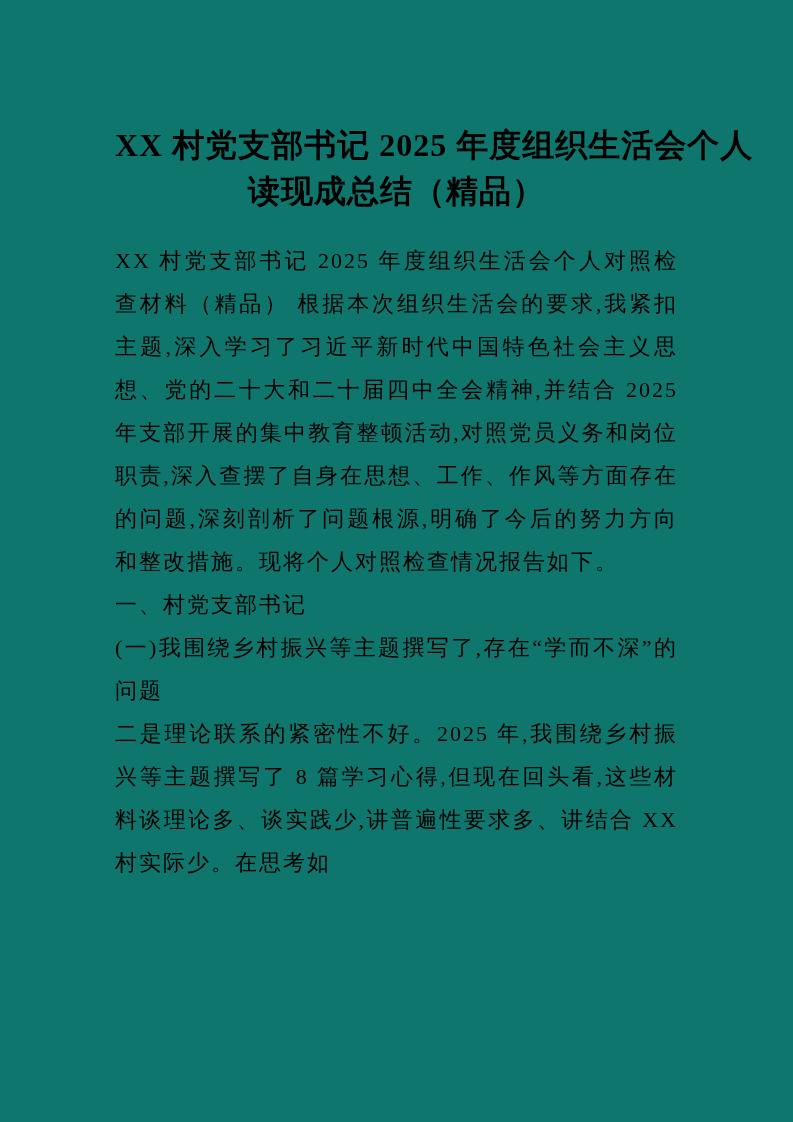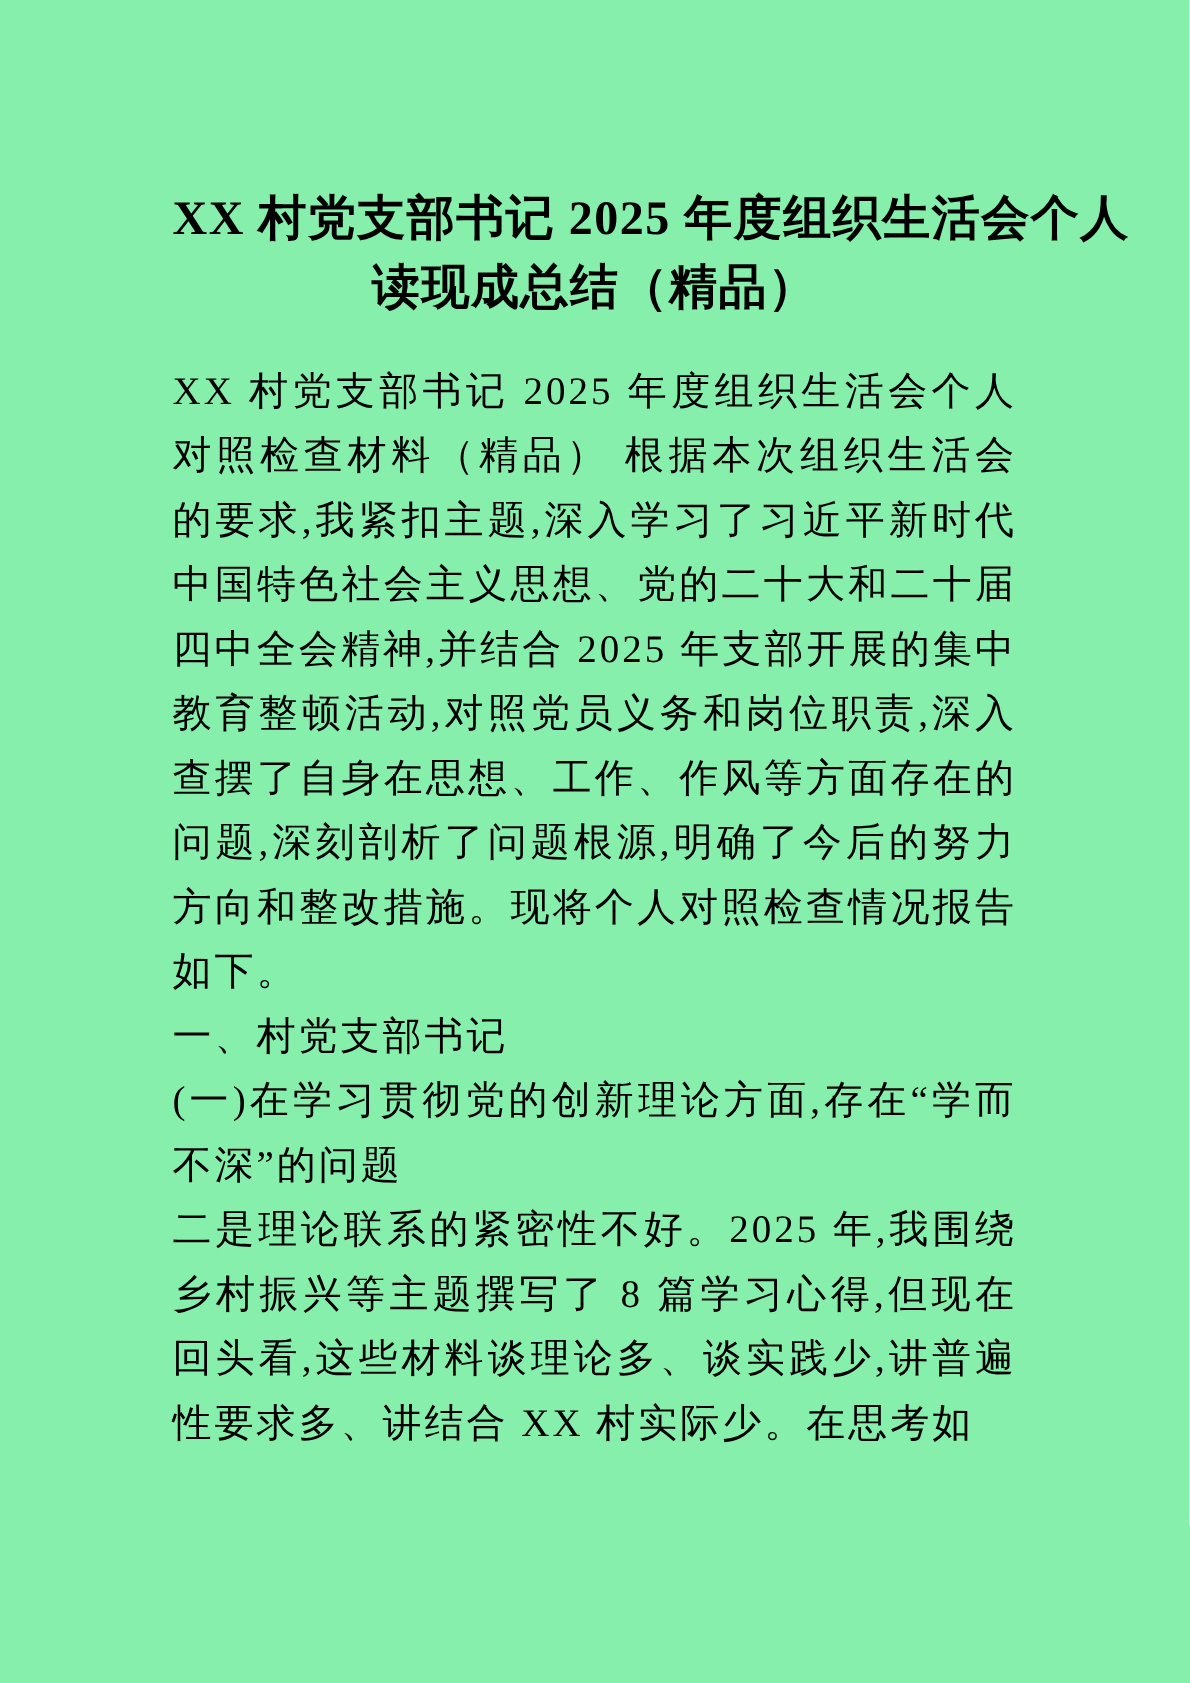--- a/index.html
+++ b/index.html
@@ -12,7 +12,7 @@
     width: 793px;
     height: 1122px;
     margin: 0 auto;
-    background: #86efac;
+    background: #0f766e;
     box-sizing: border-box;
     padding: 122px 115px 0 115px;
     overflow: hidden;

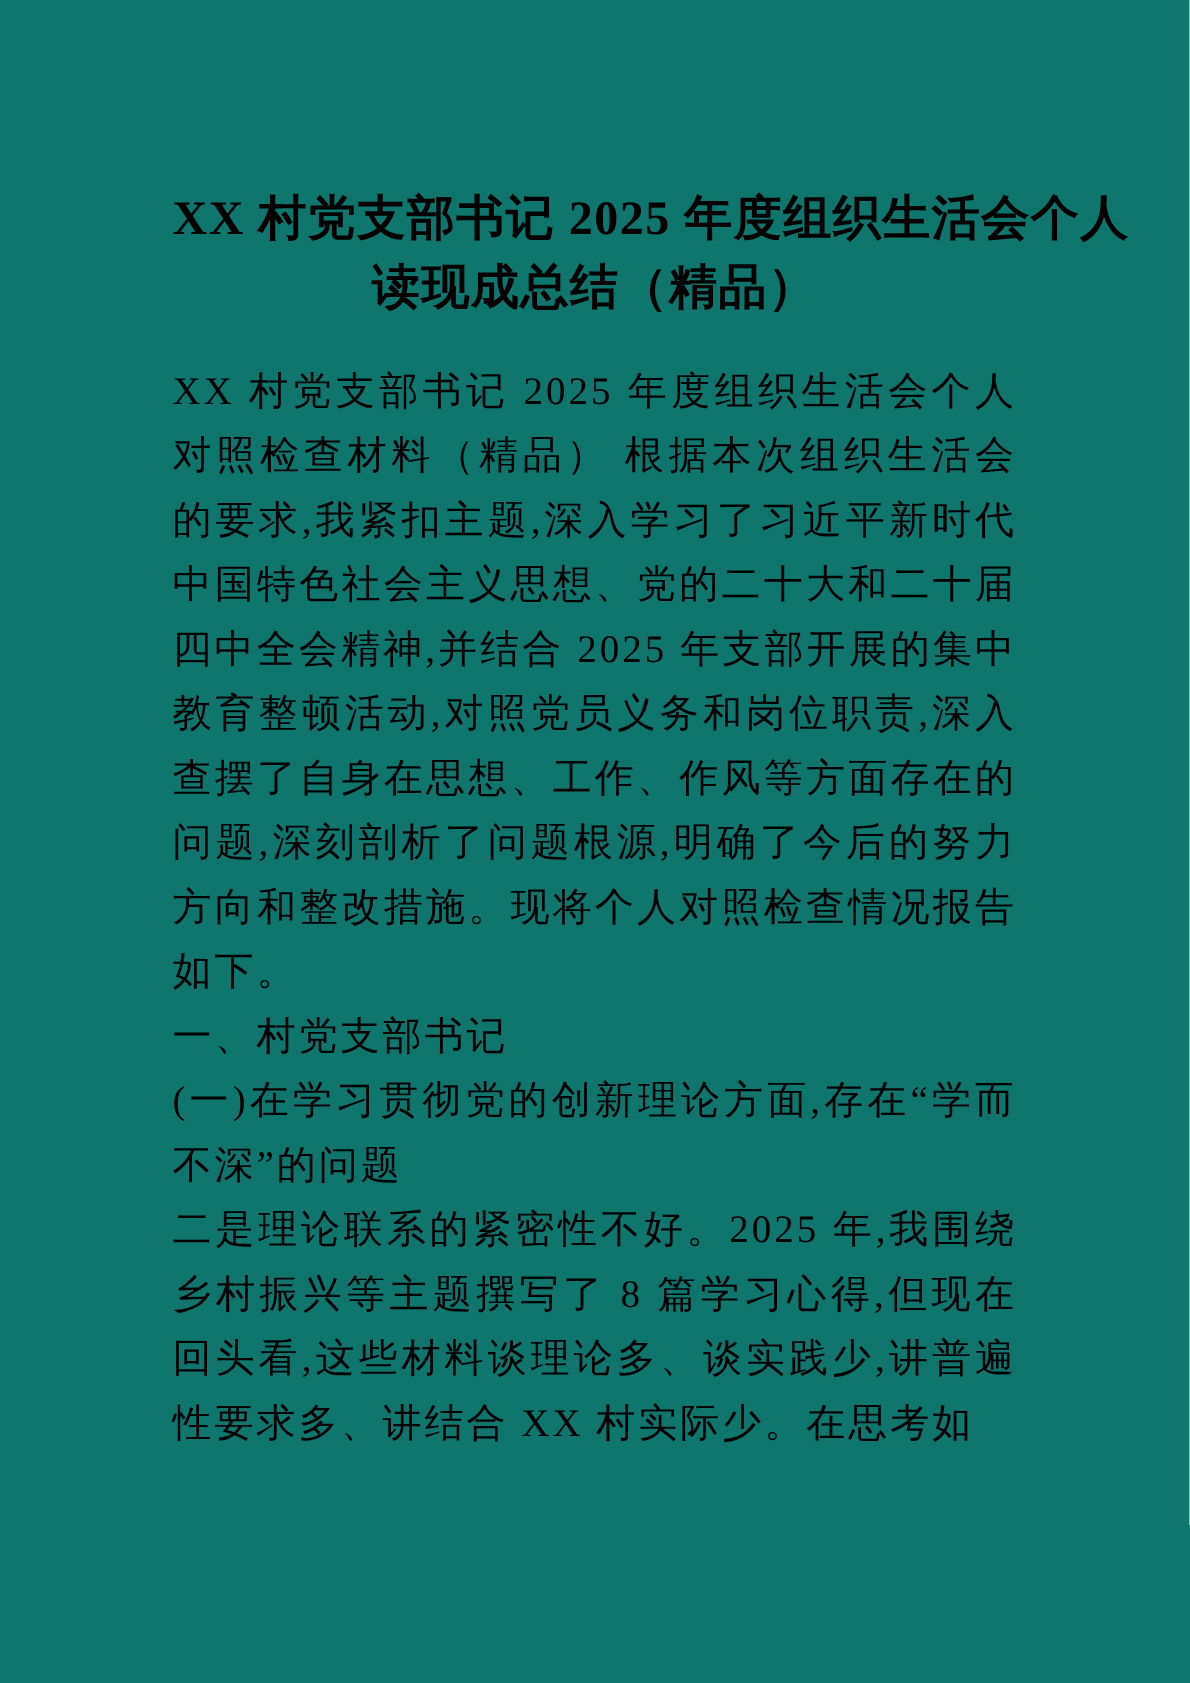--- a/index.html
+++ b/index.html
@@ -33,7 +33,7 @@
   }
   .doc-body p {
     margin: 0;
-    font-size: 26px;
+    font-size: 22px;
     line-height: 43px;
     letter-spacing: 2px;
     text-align: justify;

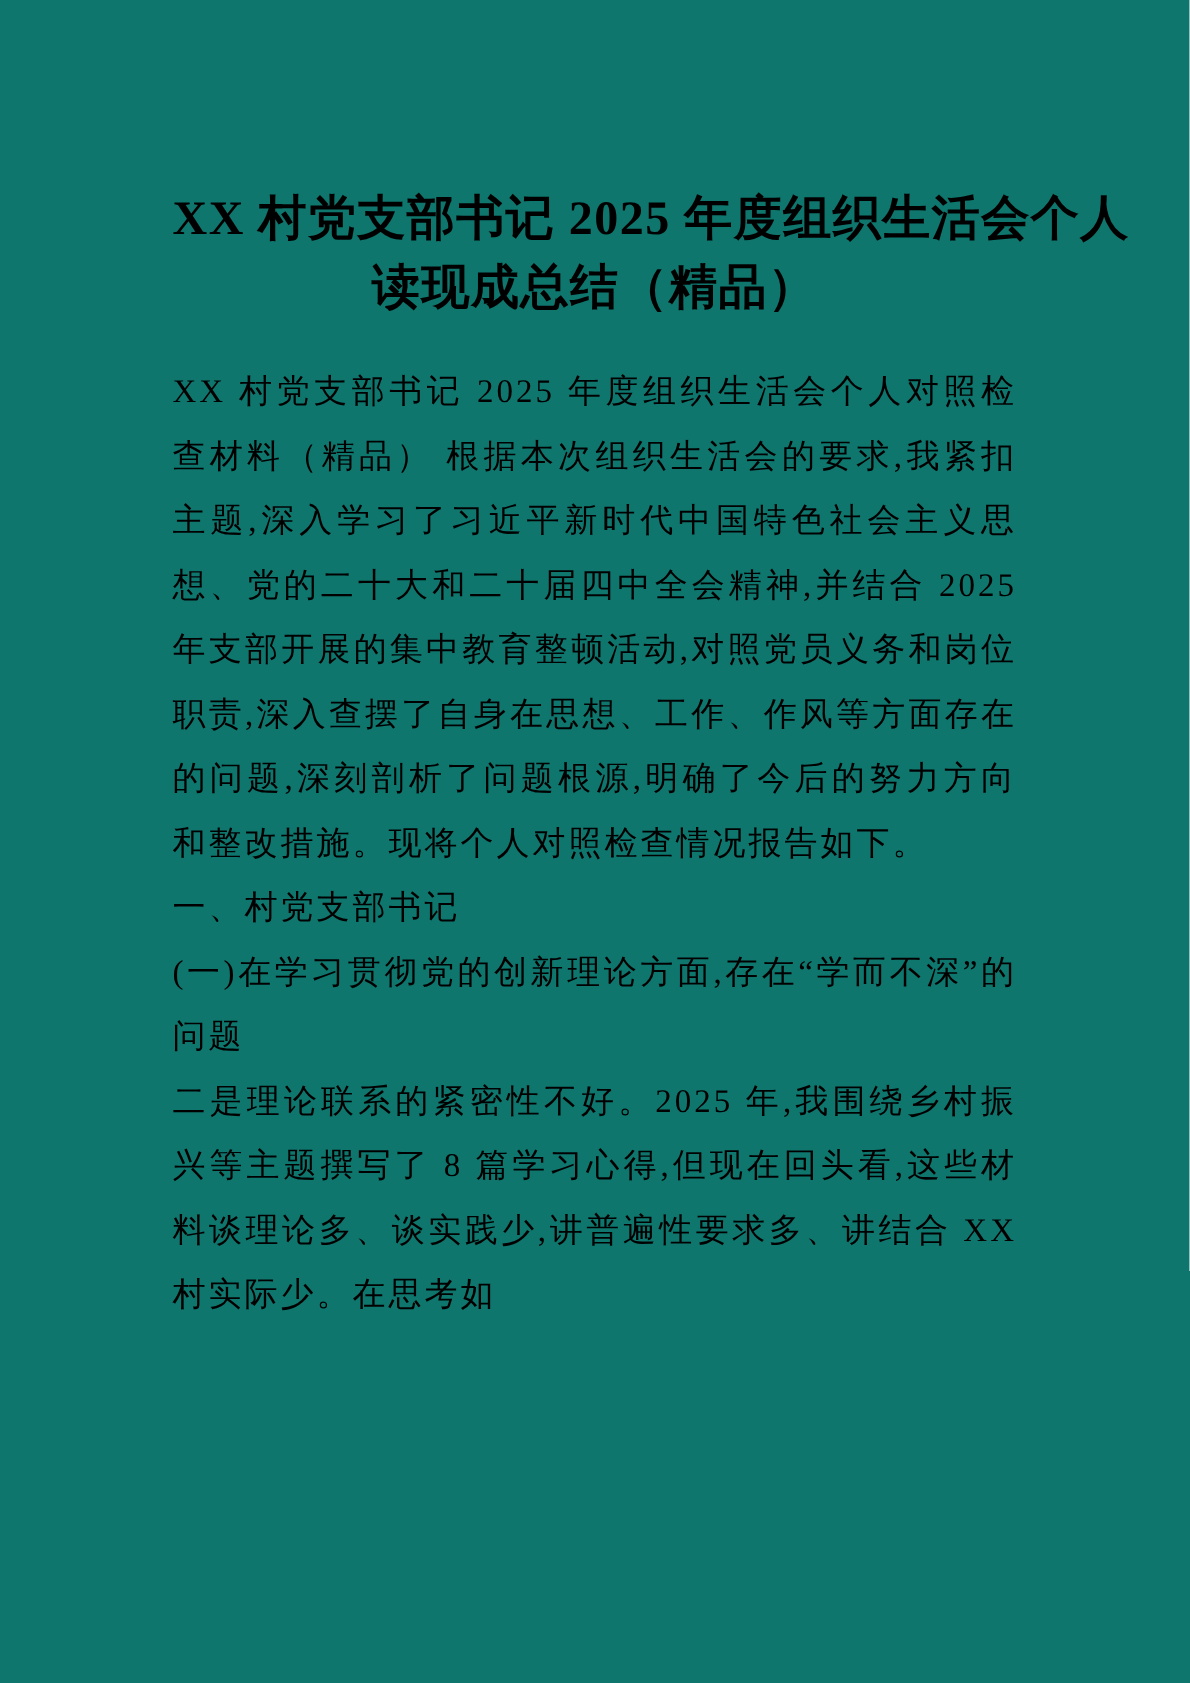--- a/index.html
+++ b/index.html
@@ -54,7 +54,7 @@
   <div class="doc-body">
     <p>XX 村党支部书记 2025 年度组织生活会个人对照检查材料（精品） 根据本次组织生活会的要求,我紧扣主题,深入学习了习近平新时代中国特色社会主义思想、党的二十大和二十届四中全会精神,并结合 2025 年支部开展的集中教育整顿活动,对照党员义务和岗位职责,深入查摆了自身在思想、工作、作风等方面存在的问题,深刻剖析了问题根源,明确了今后的努力方向和整改措施。现将个人对照检查情况报告如下。</p>
     <p>一、村党支部书记</p>
-    <p>(一)在学习贯彻党的创新理论方面,存在“学而不深”的问题</p>
+    <p>(一)我围绕乡村振兴等主题撰写了,存在“学而不深”的问题</p>
     <p>二是理论联系的紧密性不好。2025 年,我围绕乡村振兴等主题撰写了 8 篇学习心得,但现在回头看,这些材料谈理论多、谈实践少,讲普遍性要求多、讲结合 XX 村实际少。在思考如</p>
   </div>
 

